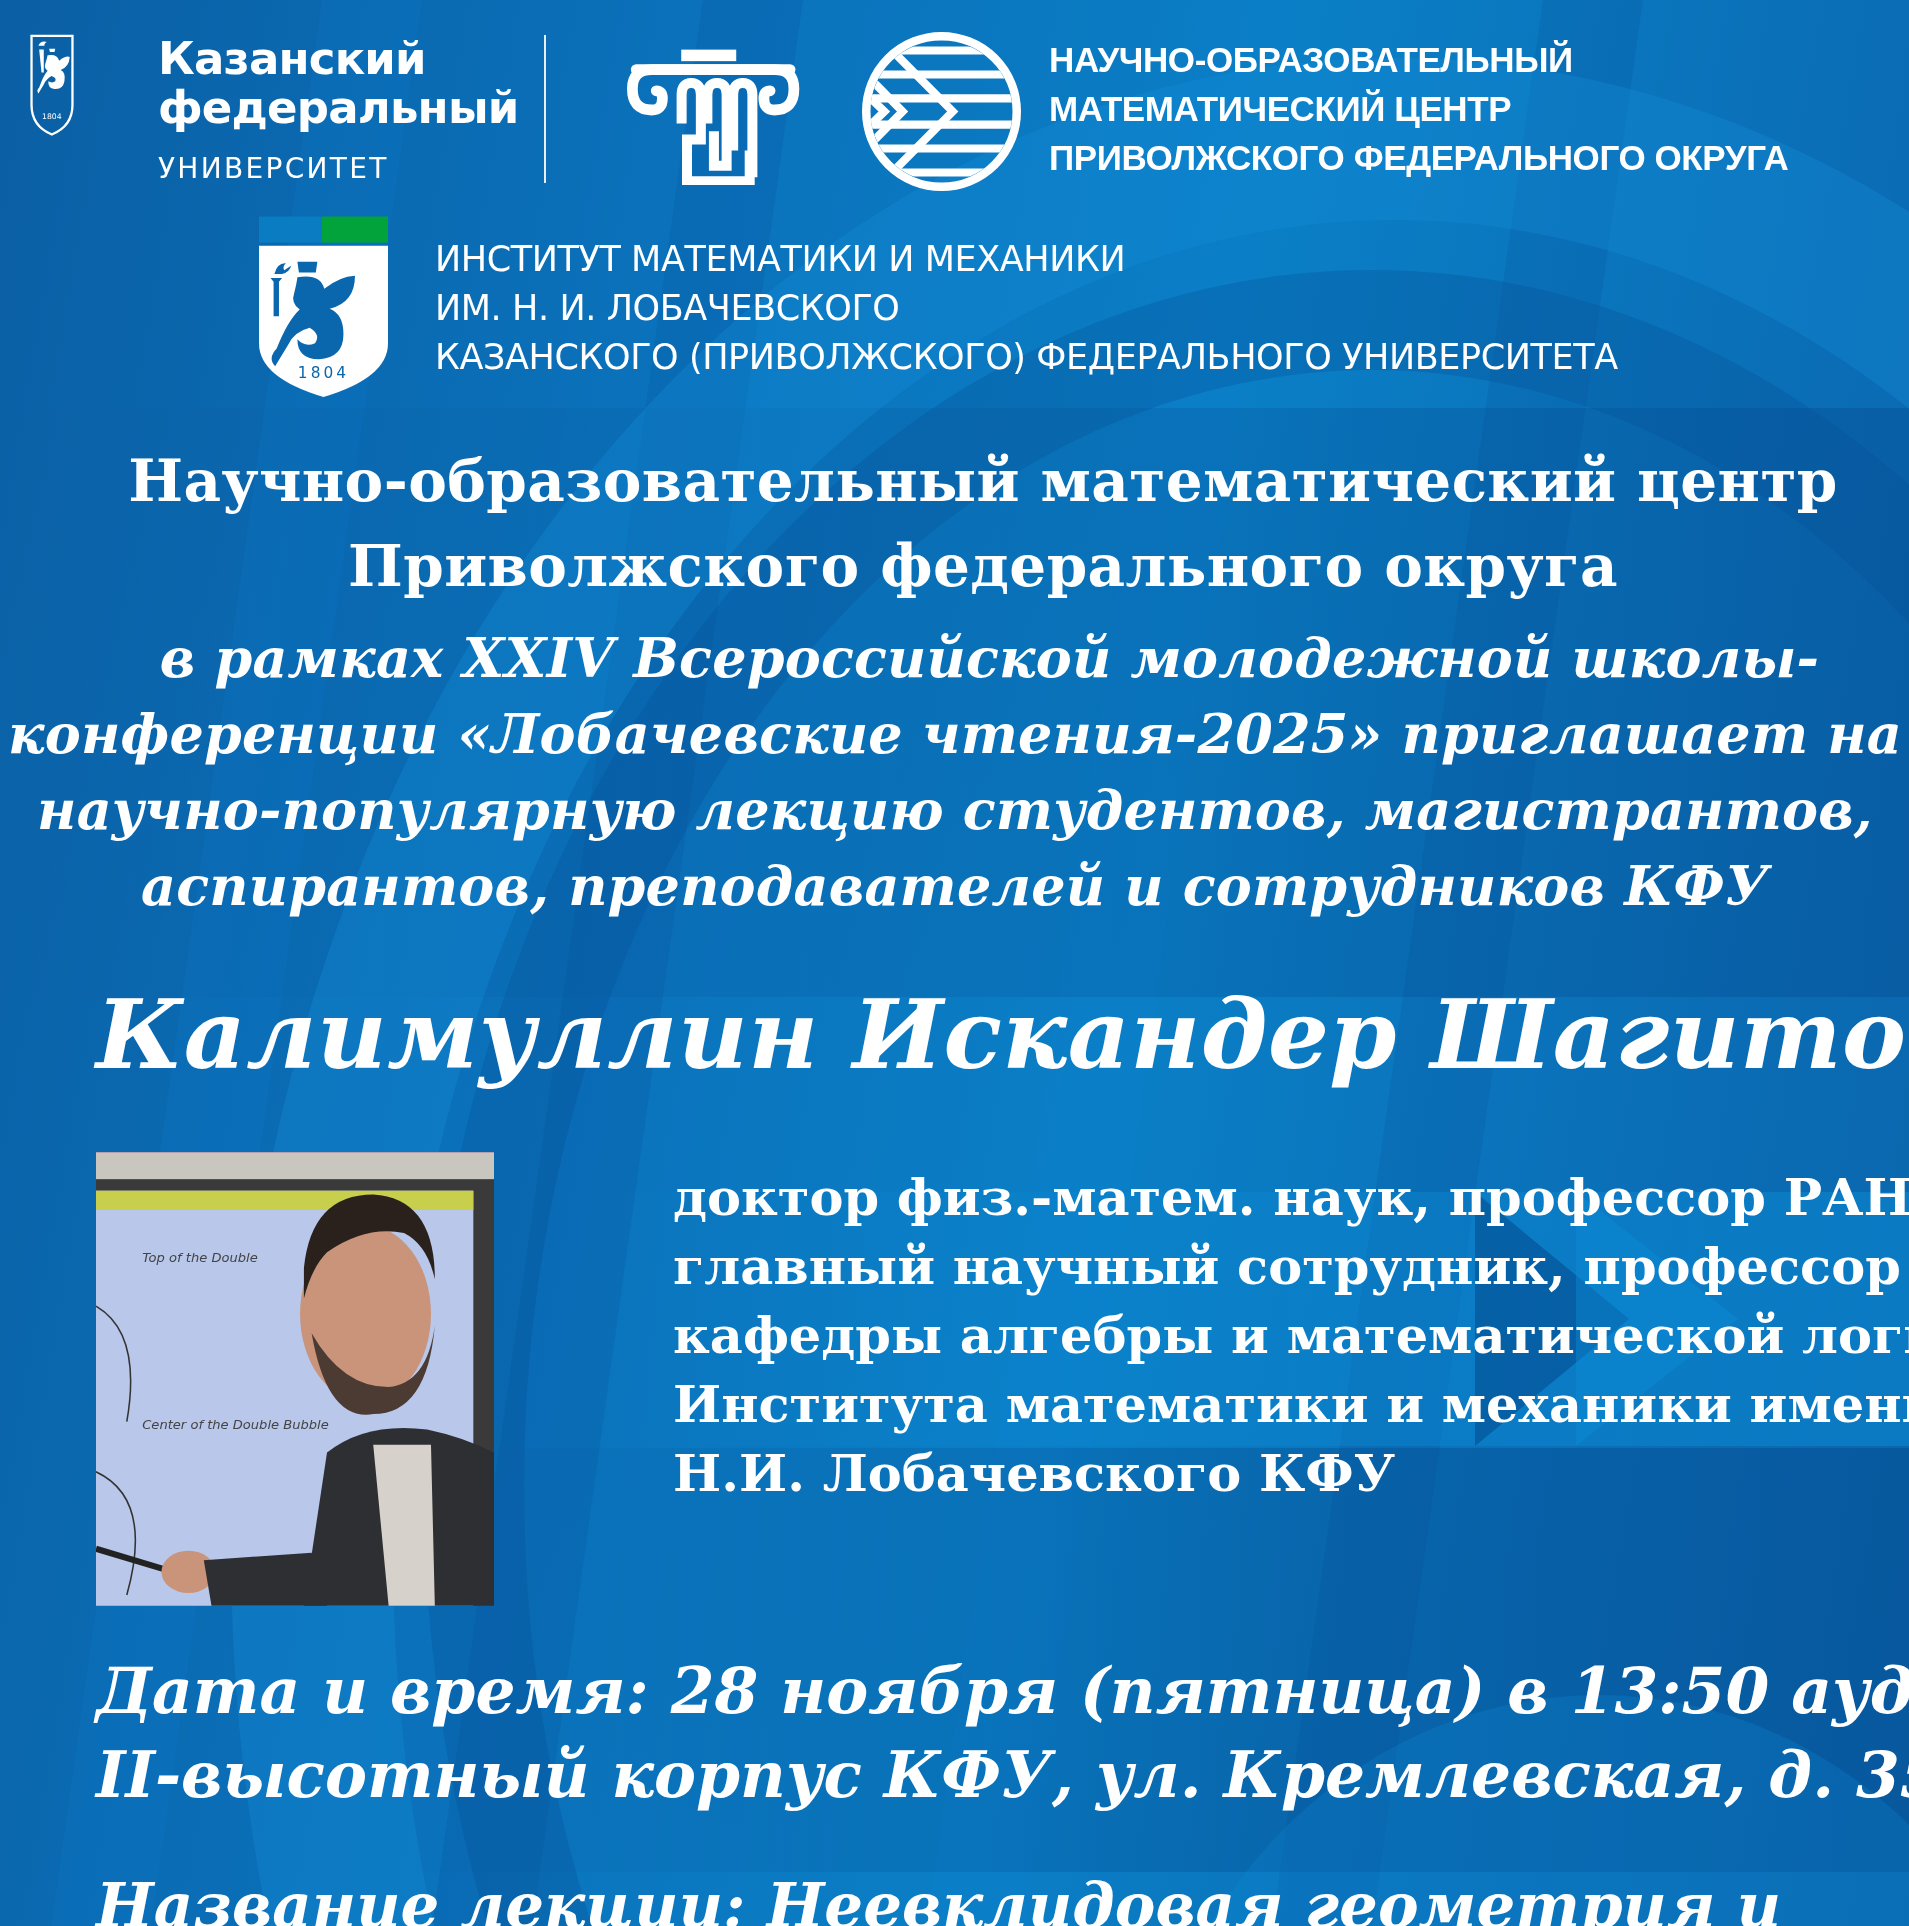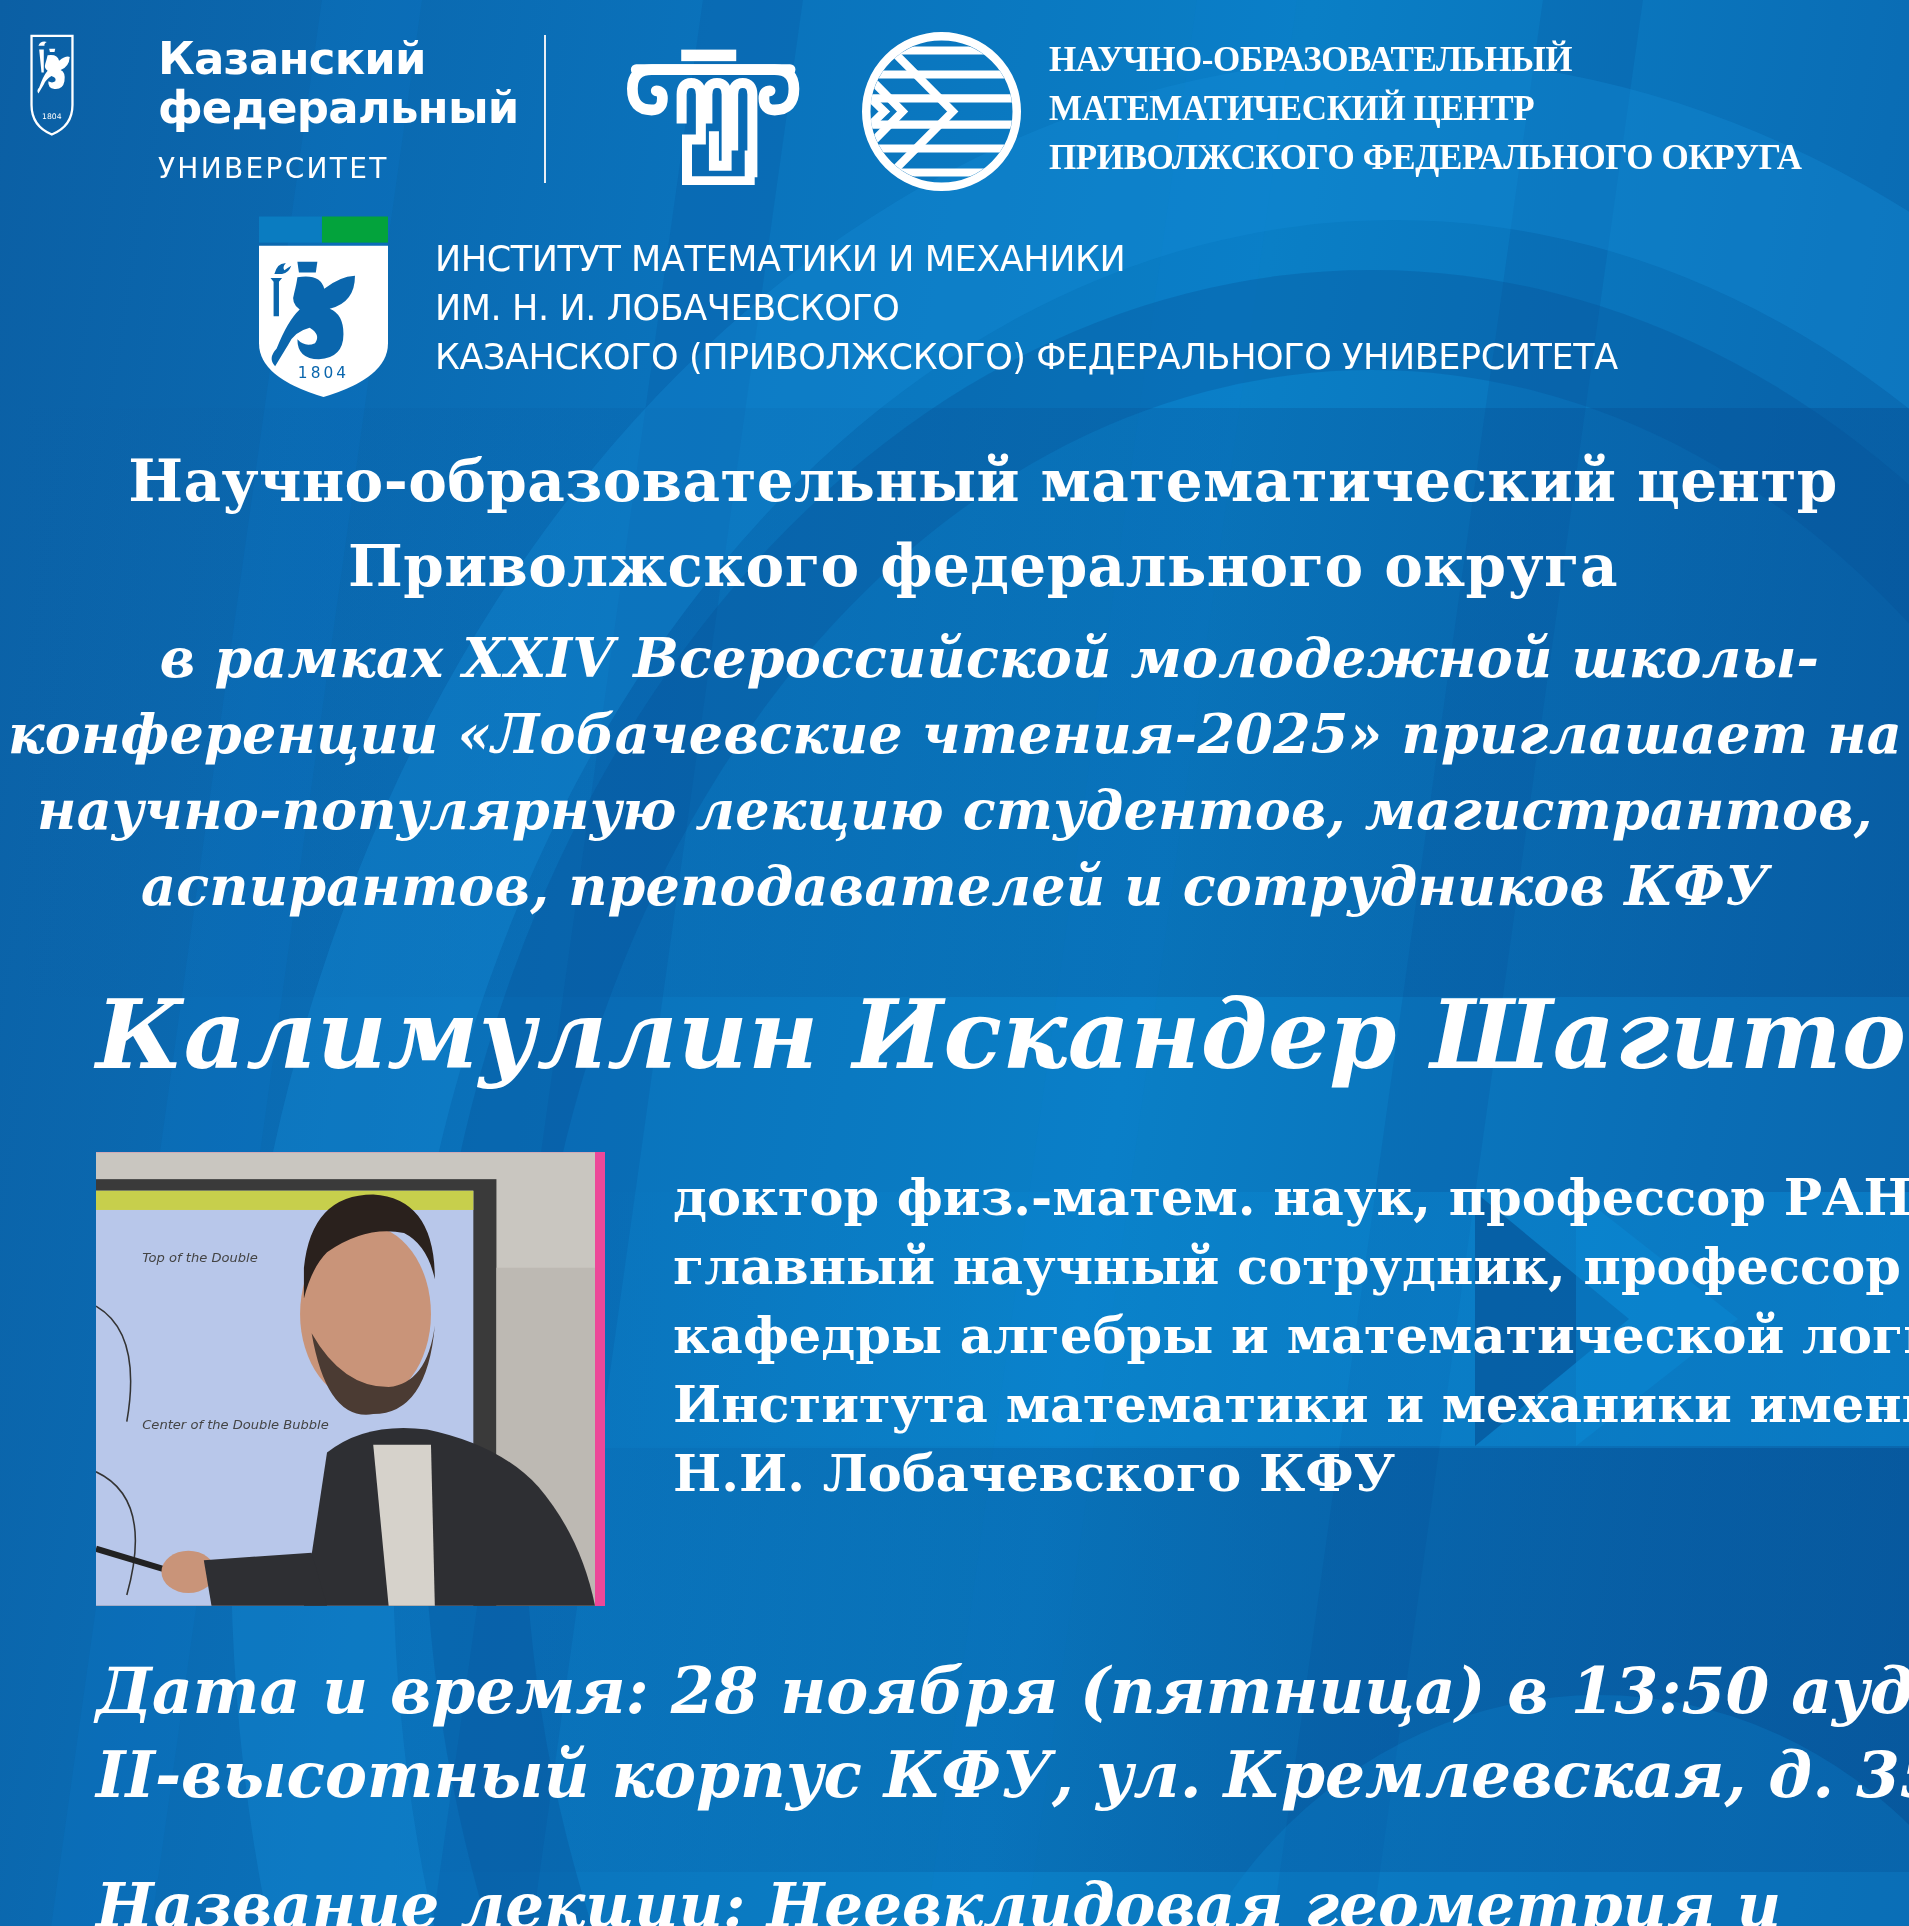--- a/index.html
+++ b/index.html
@@ -58,7 +58,7 @@
 
   .nomc-text {
     position: absolute; left: 1049px; top: 35px;
-    font-family: Liberation Serif, serif; font-weight: bold; font-size: 35px; line-height: 49px;
+    font-family: Liberation Sans, sans-serif; font-weight: bold; font-size: 35px; line-height: 49px;
     letter-spacing: -0.4px; white-space: nowrap;
   }
 

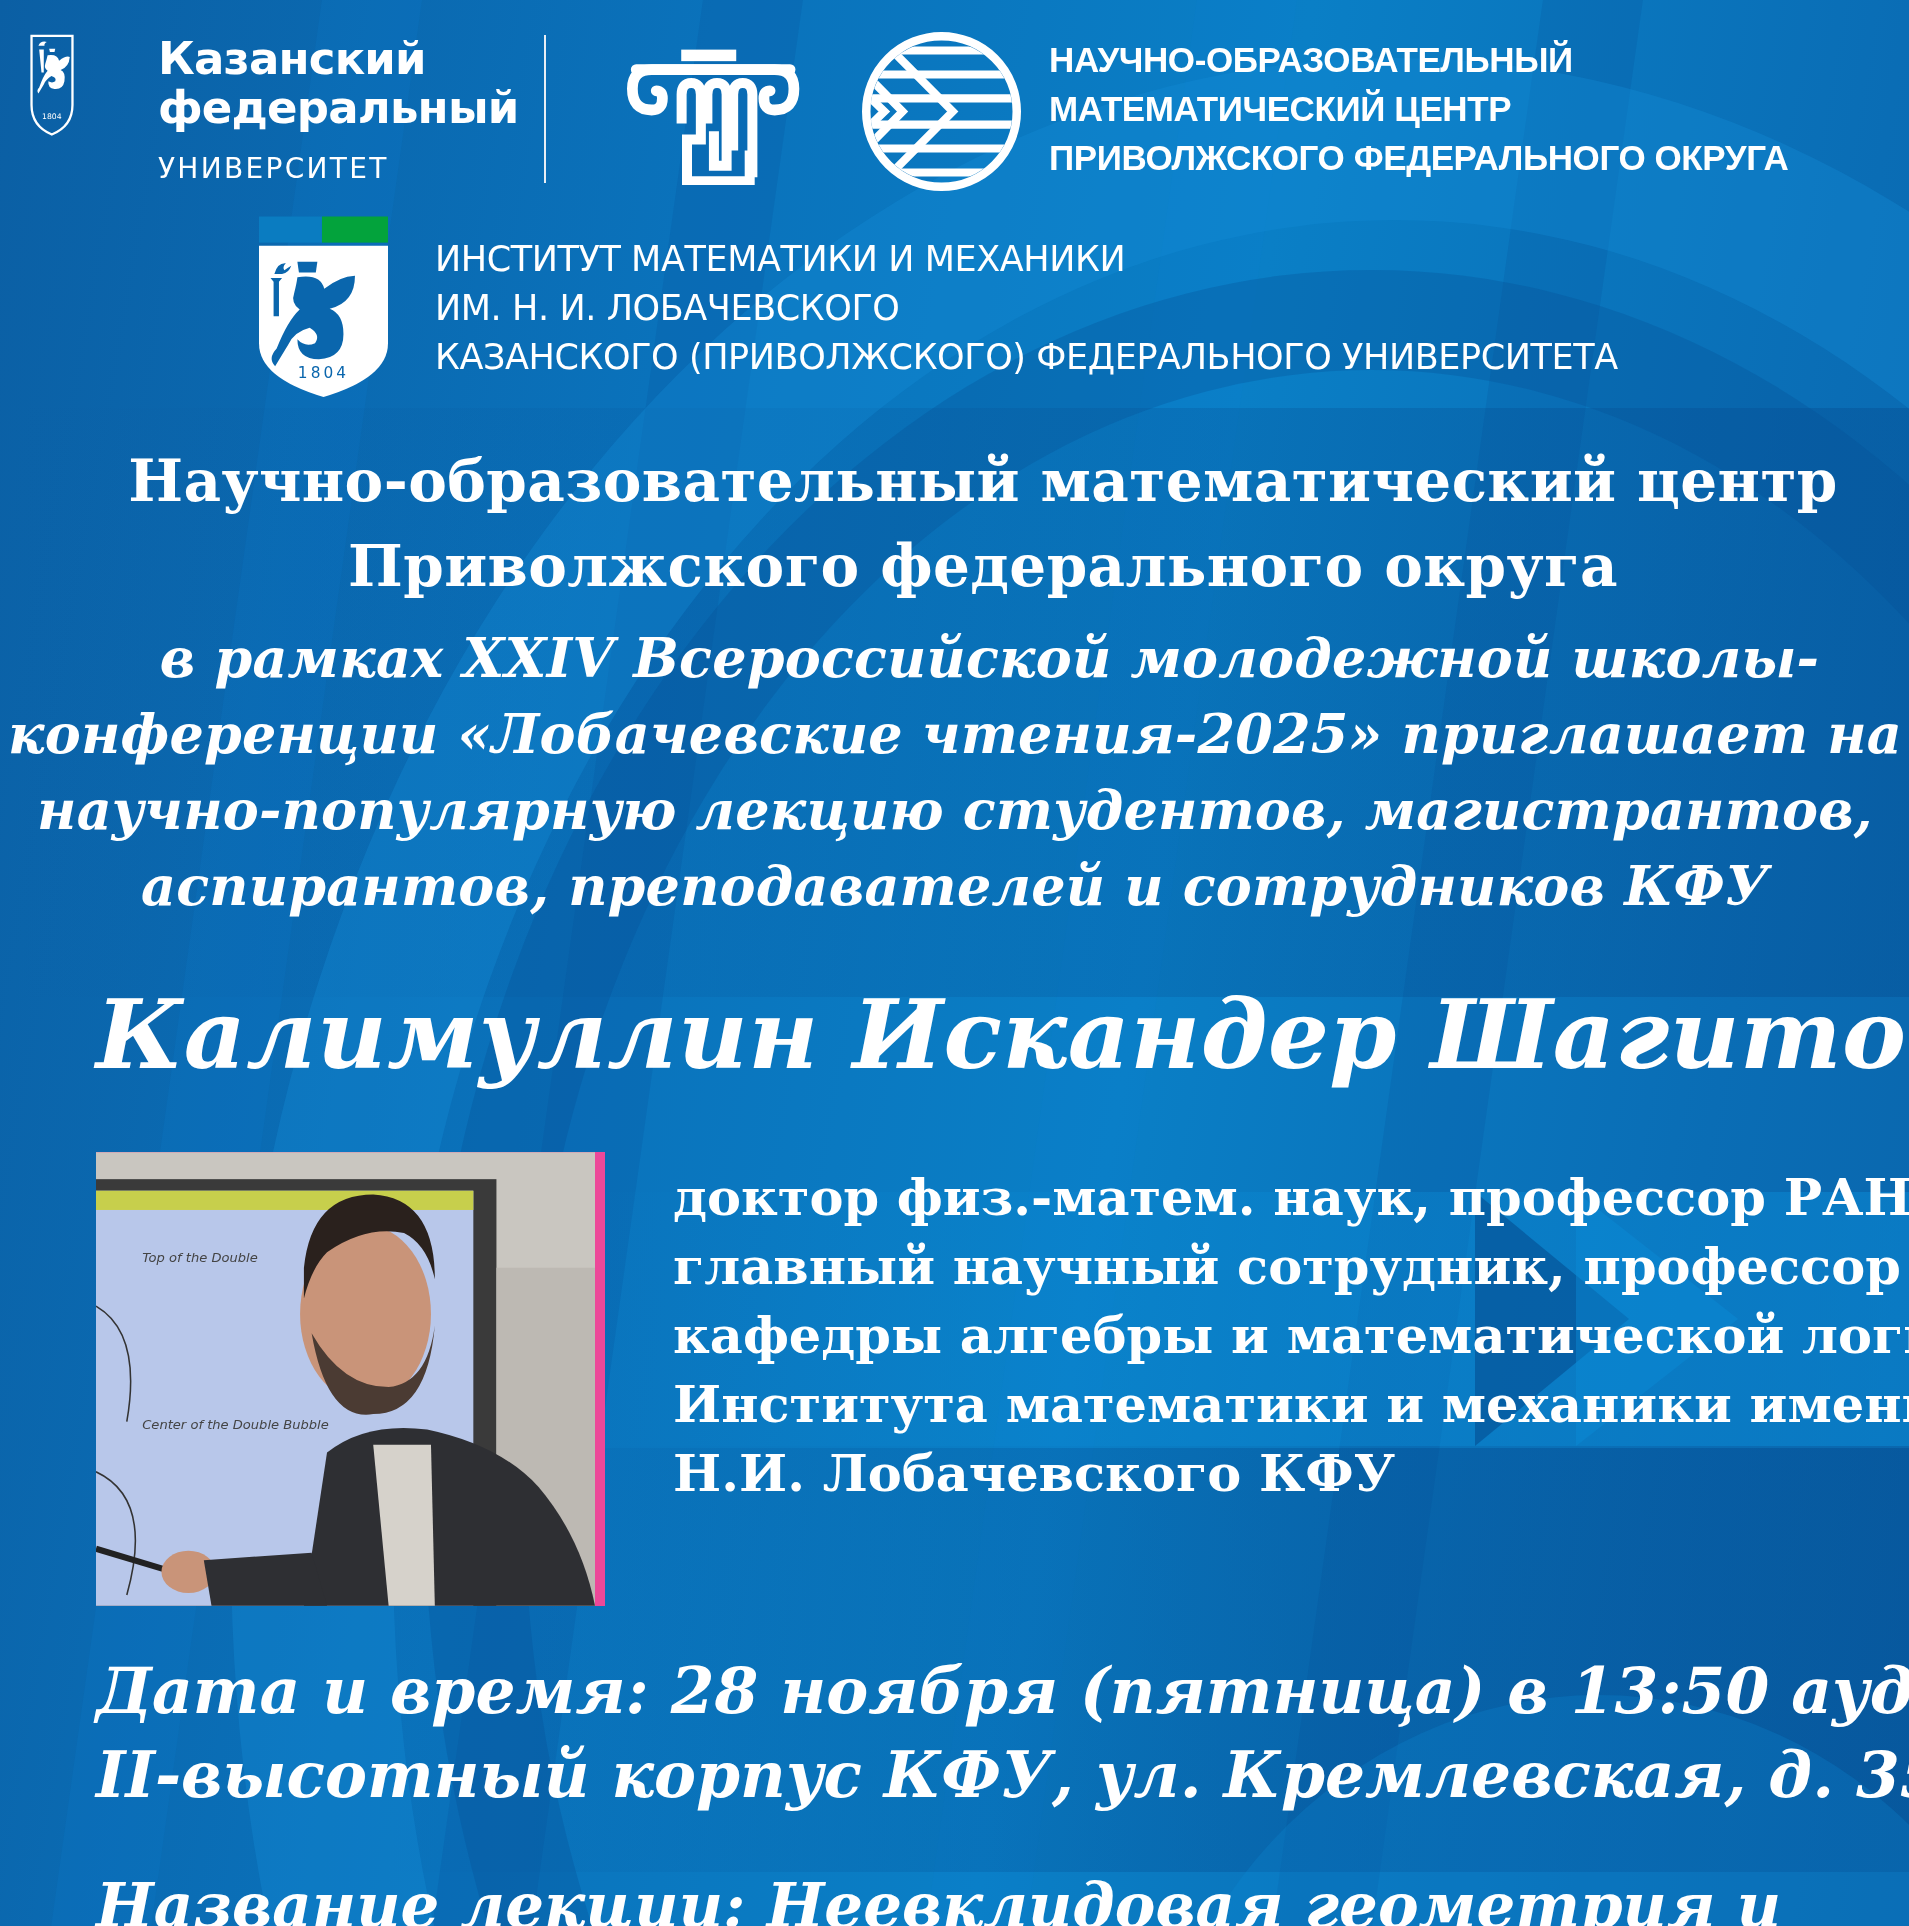--- a/index.html
+++ b/index.html
@@ -87,8 +87,8 @@
   }
 
   .photo {
-    position: absolute; left: 96px; top: 1152px; width: 509px; height: 454px; overflow: hidden;
-    background: #ec4899;
+    position: absolute; left: 96px; top: 1152px; width: 398px; height: 454px; overflow: hidden;
+    background: #701a75;
   }
 
   .bio {

